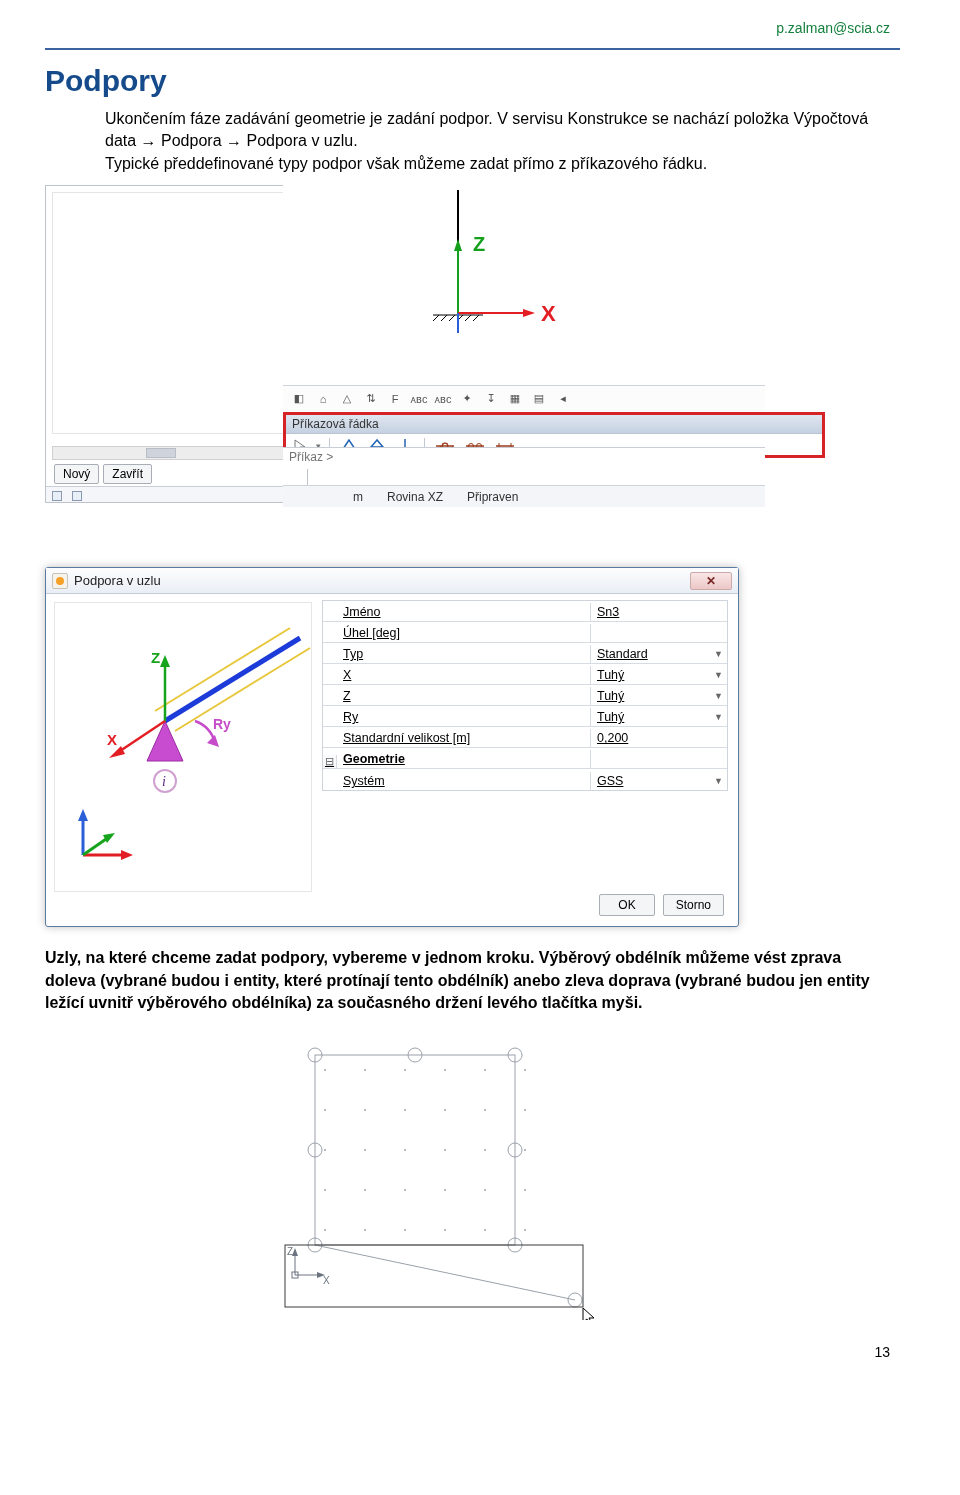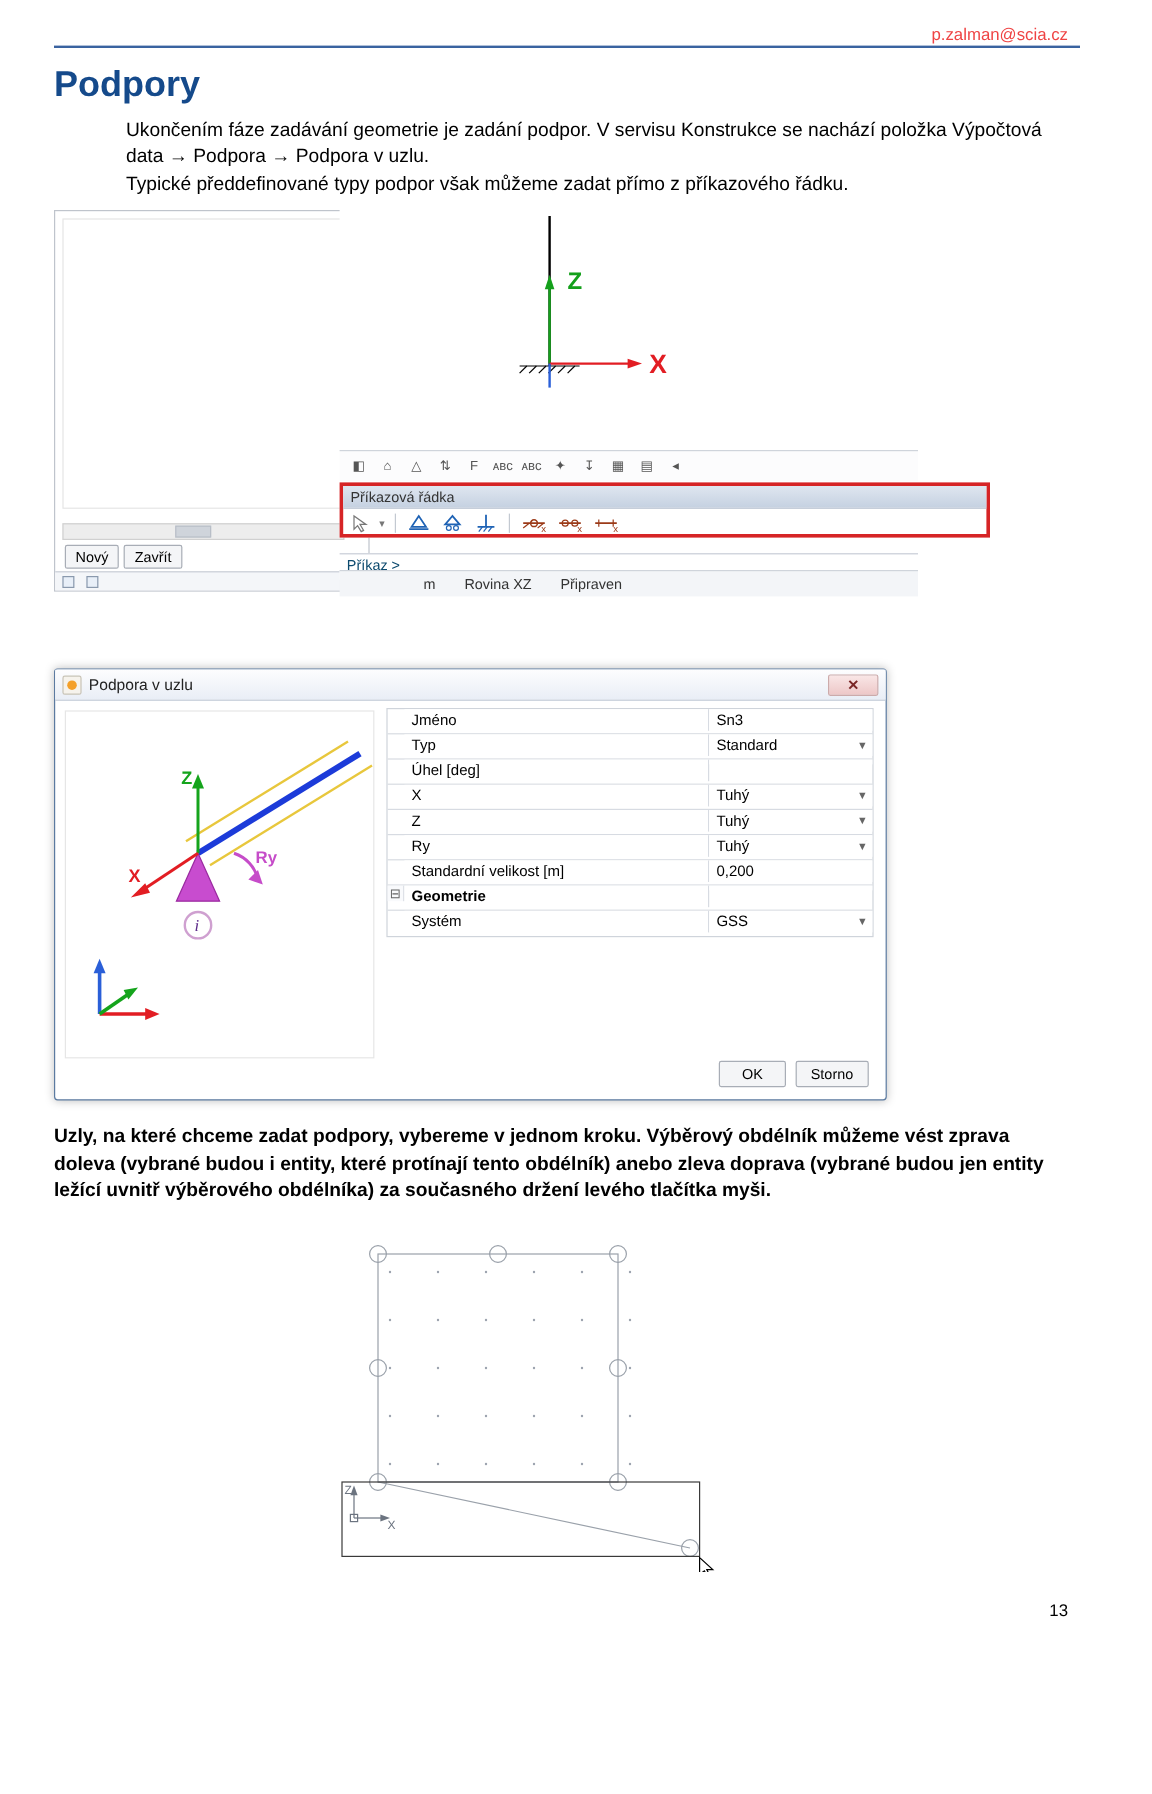--- a/index.html
+++ b/index.html
@@ -13,9 +13,9 @@
   .page { padding: 20px 60px 20px 45px; position: relative; }
   .header-right {
     text-align: right;
-    color: #ef4444;
+    color: #15803d;
     font-size: 14px;
-    margin-bottom: 2px;
+    margin-bottom: 12px;
     padding-right: 10px;
   }
   .hr-top { border-top: 2px solid #3a63a0; margin-bottom: 14px; }

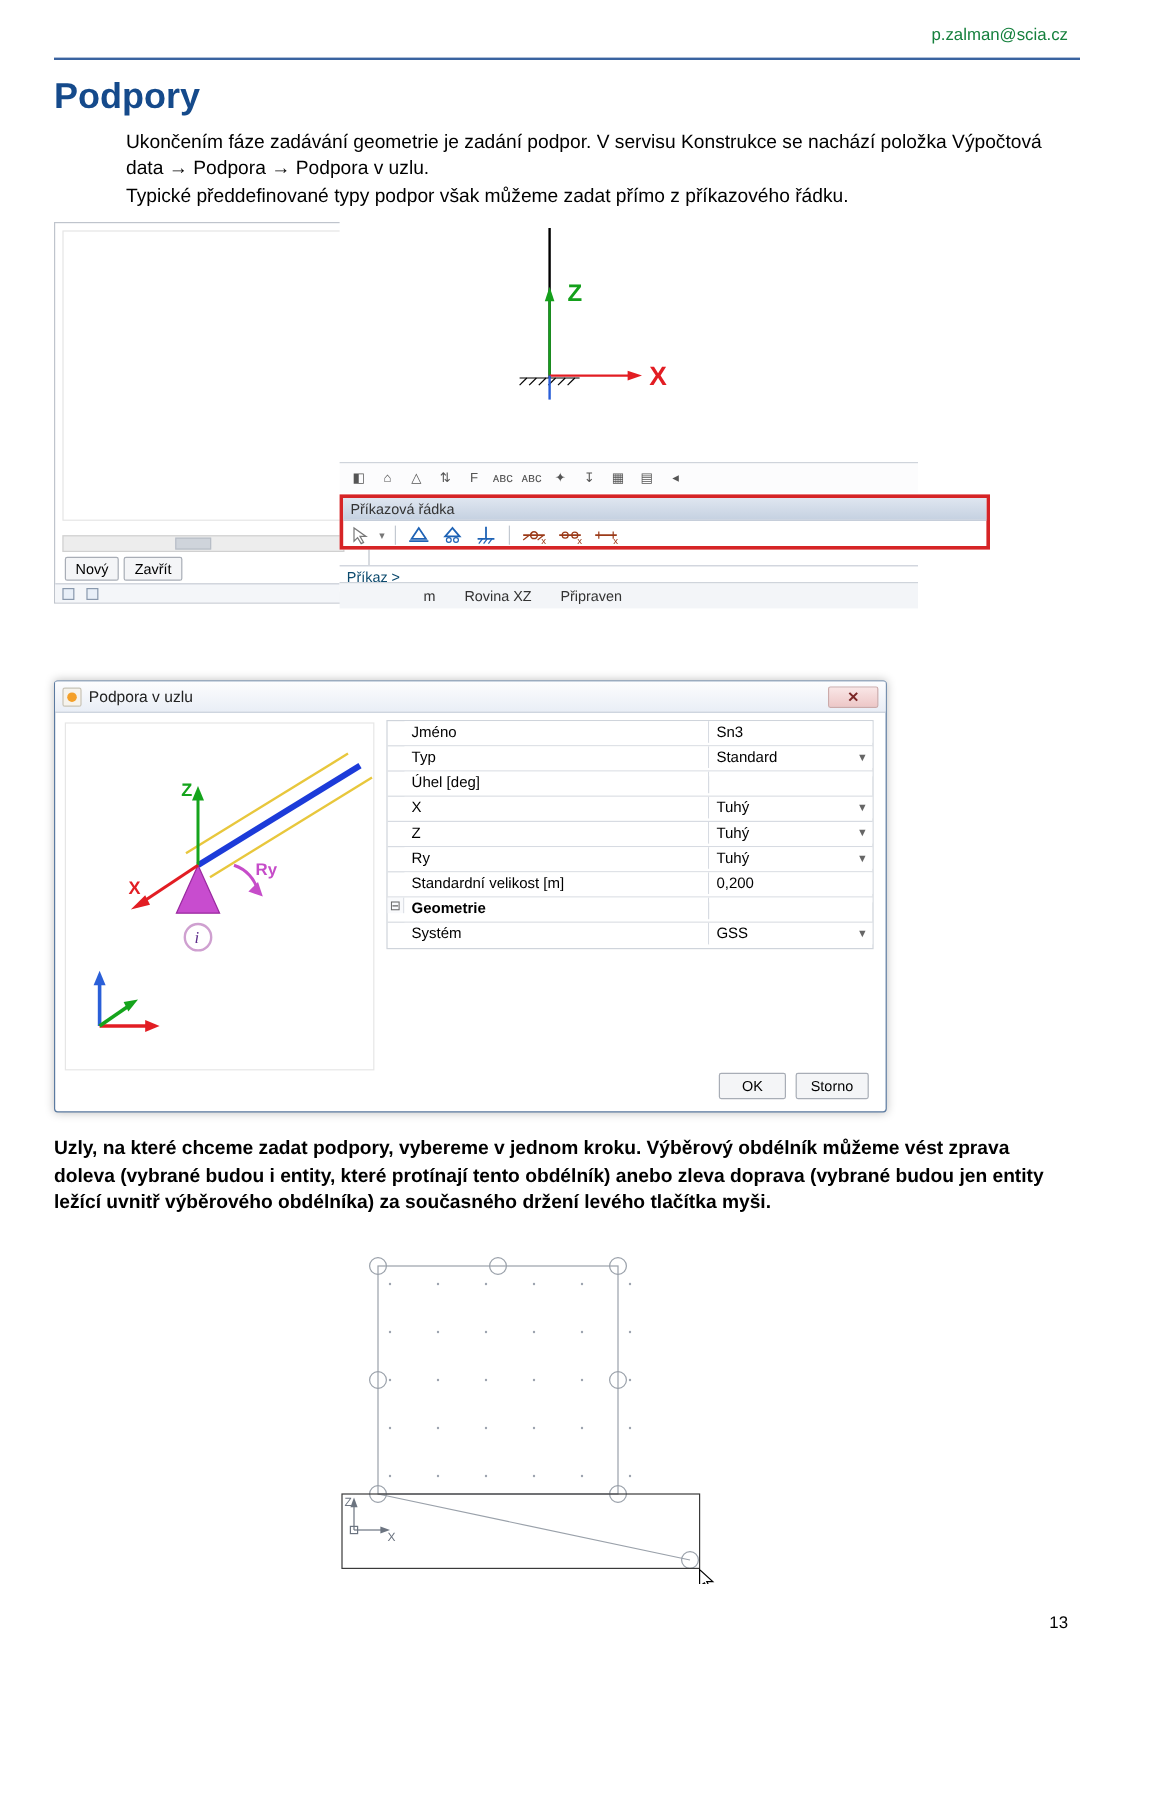--- a/index.html
+++ b/index.html
@@ -67,8 +67,8 @@
   .cmdline-icons svg { display:block; }
   .cmdline-icons .sep { width:1px; height:16px; background:#c3c9d1; margin:0 2px;}
   .cmdline-prompt {
-    position:absolute; left:238px; top:286px; width:482px; height:22px; border-top:1px solid #c8cdd6; background:#fff;
-    font-size:12px; padding:2px 6px; color:#0c4a6e;
+    position:absolute; left:238px; top:262px; width:482px; height:22px; border-top:1px solid #c8cdd6; background:#fff;
+    font-size:12px; padding:2px 6px; color:#737373;
   }
   .statusbar {
     position:absolute; left:238px; top:300px; width:482px; height:22px; border-top:1px solid #cfd4db;

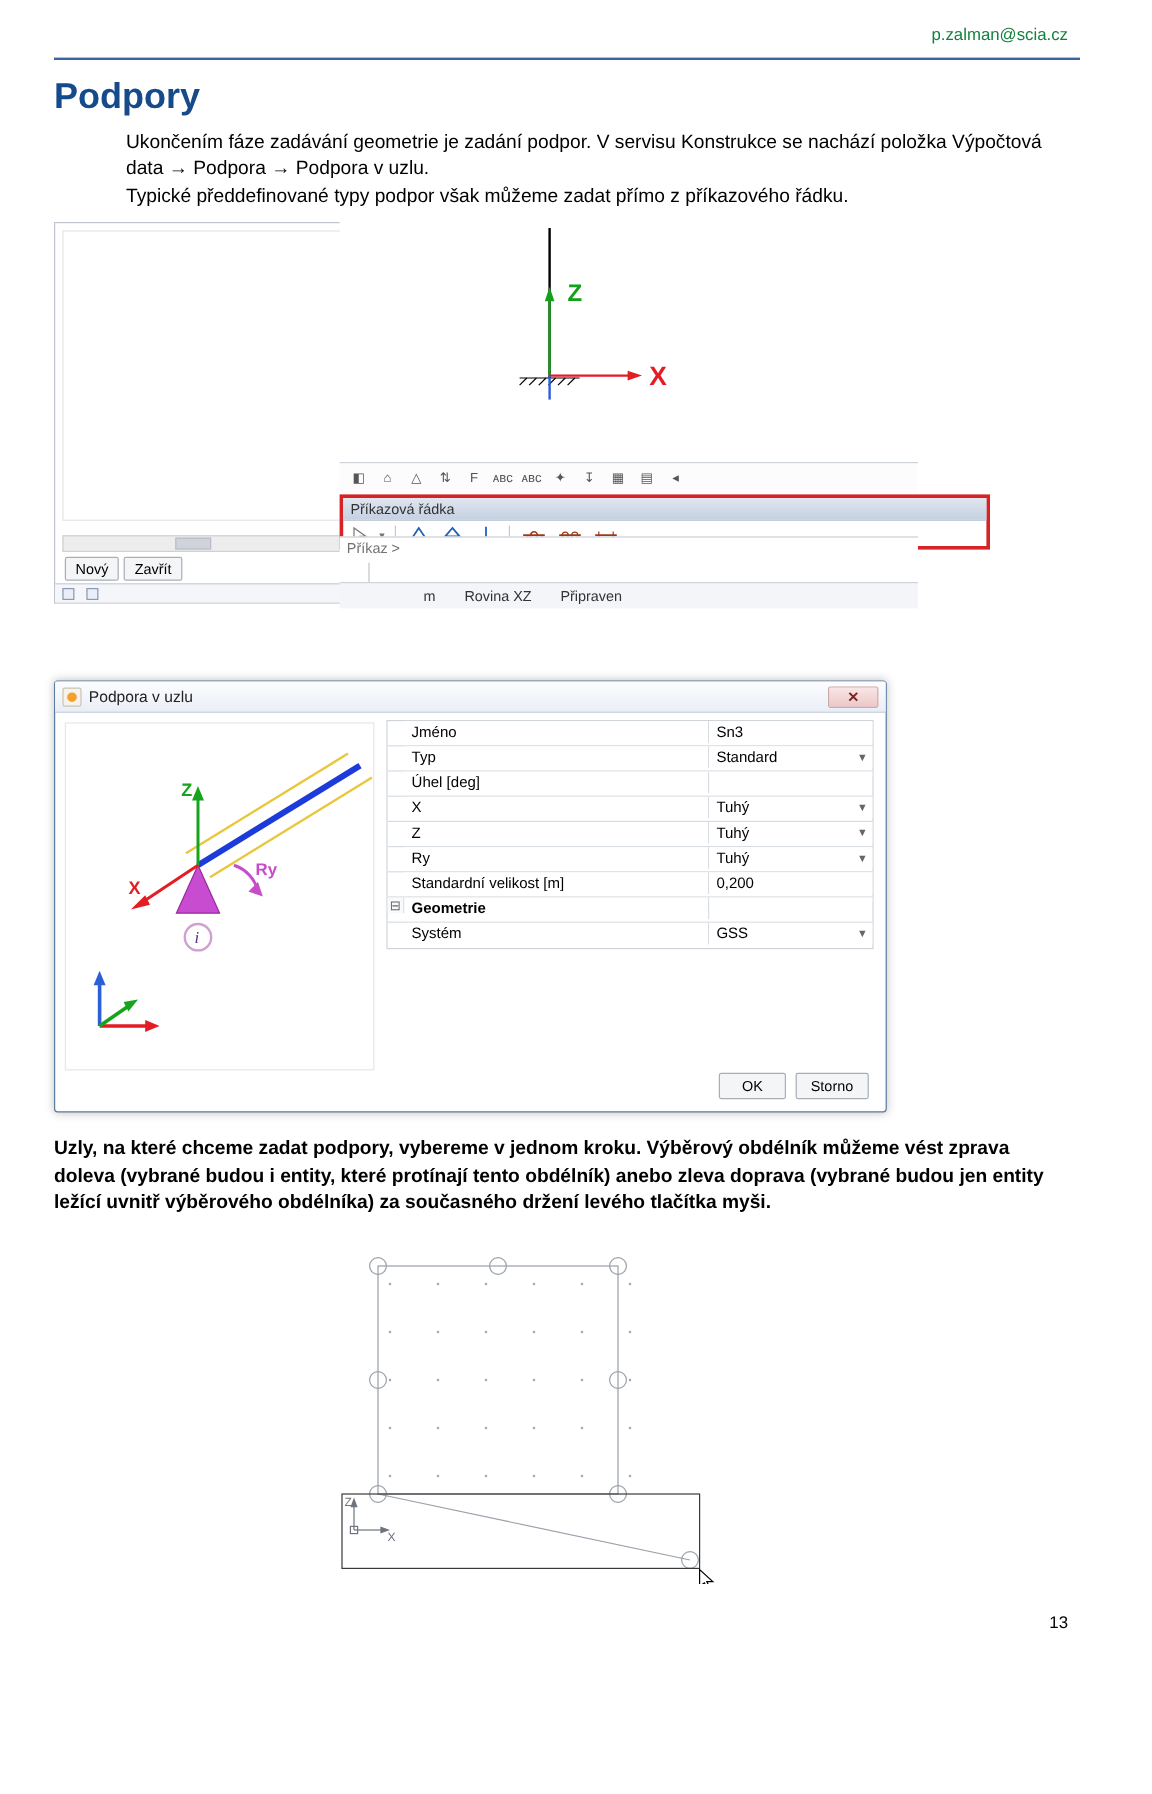--- a/index.html
+++ b/index.html
@@ -101,7 +101,7 @@
     position:absolute; left: 276px; top: 6px; right: 10px;
     border:1px solid #cfd4db; font-size:12.5px;
   }
-  .prop-row { display:flex; border-bottom:1px solid #d7dbe2; min-height:21px; align-items:flex-start;}
+  .prop-row { display:flex; border-bottom:1px solid #d7dbe2; min-height:21px; align-items:flex-end;text-decoration:underline;}
   .prop-row:last-child{border-bottom:none;}
   .prop-toggle { width:14px; border-right:1px solid #d7dbe2; display:flex; align-items:center; justify-content:center; color:#666; font-size:11px; cursor:pointer; background:#f9fafc;}
   .prop-key { width: 254px; padding:2px 6px; border-right:1px solid #d7dbe2; background:#fff; display:flex; align-items:center;}

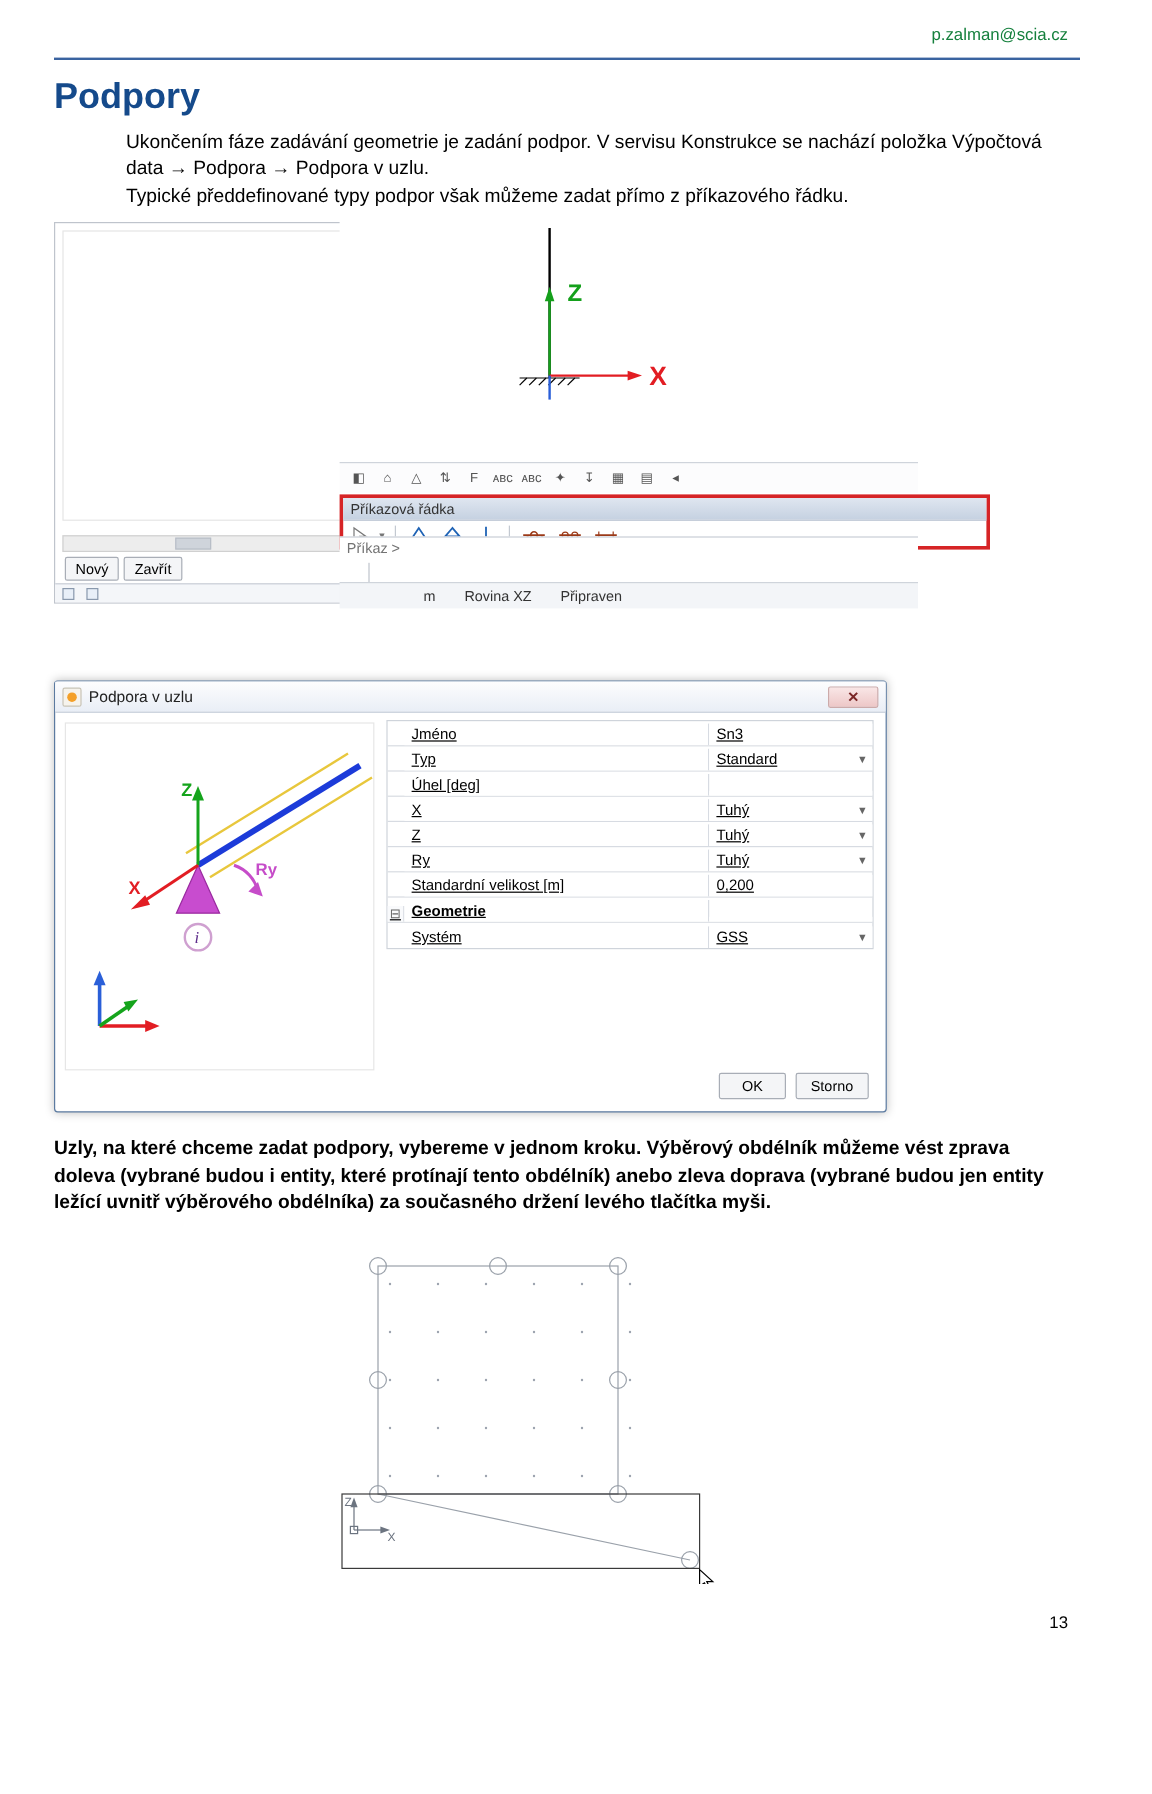--- a/index.html
+++ b/index.html
@@ -303,13 +303,13 @@
             </div>
           <div class="prop-row">
               <div class="prop-toggle"></div>
+            <div class="prop-key">Úhel [deg]</div>
+            <div class="prop-val"></div>
+            </div>
+          <div class="prop-row">
+              <div class="prop-toggle"></div>
             <div class="prop-key">Typ</div>
             <div class="prop-val prop-dd">Standard</div>
-            </div>
-          <div class="prop-row">
-              <div class="prop-toggle"></div>
-            <div class="prop-key">Úhel [deg]</div>
-            <div class="prop-val"></div>
             </div>
           <div class="prop-row">
               <div class="prop-toggle"></div>

